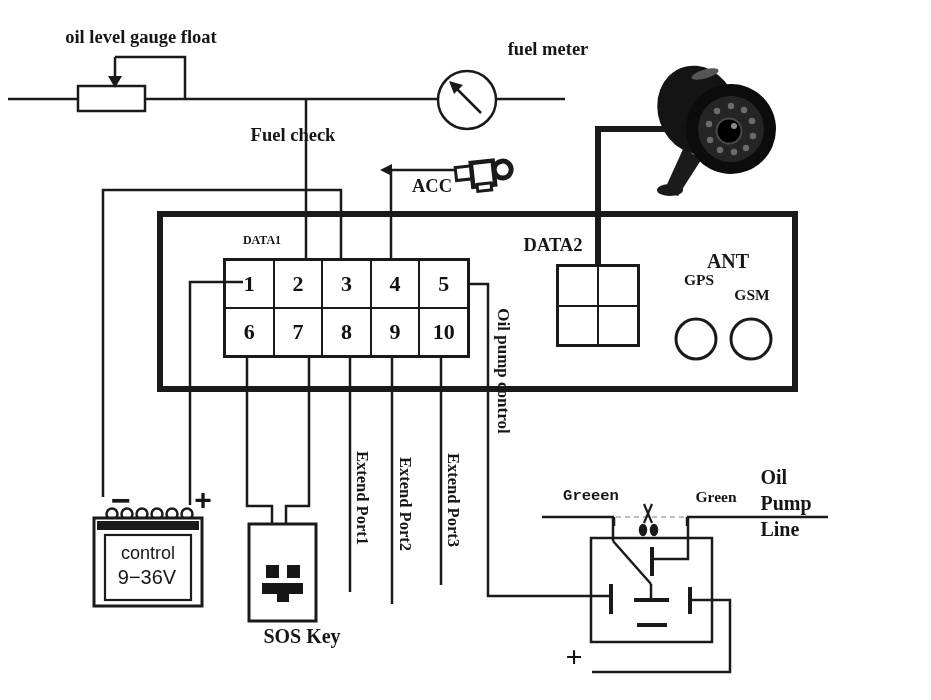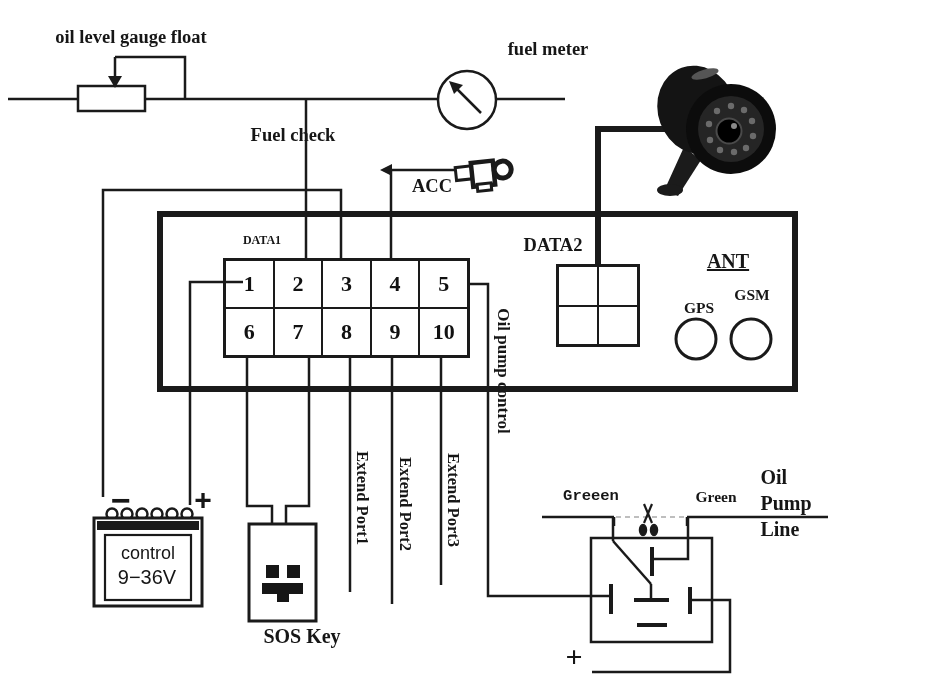--- a/index.html
+++ b/index.html
@@ -192,7 +192,7 @@
     <div class="cell"></div>
   </div>
 
-  <div class="lbl" style="left:131px; top:37px; font-size:18.5px;">oil level gauge float</div>
+  <div class="lbl" style="left:141px; top:37px; font-size:18.5px;">oil level gauge float</div>
   <div class="lbl" style="left:500px; top:49px; font-size:18.5px;margin-left:48px;">fuel meter</div>
   <div class="lbl" style="left:293px; top:135px; font-size:18.5px;">Fuel check</div>
   <div class="lbl" style="left:432px; top:186px; font-size:18.5px;">ACC</div>

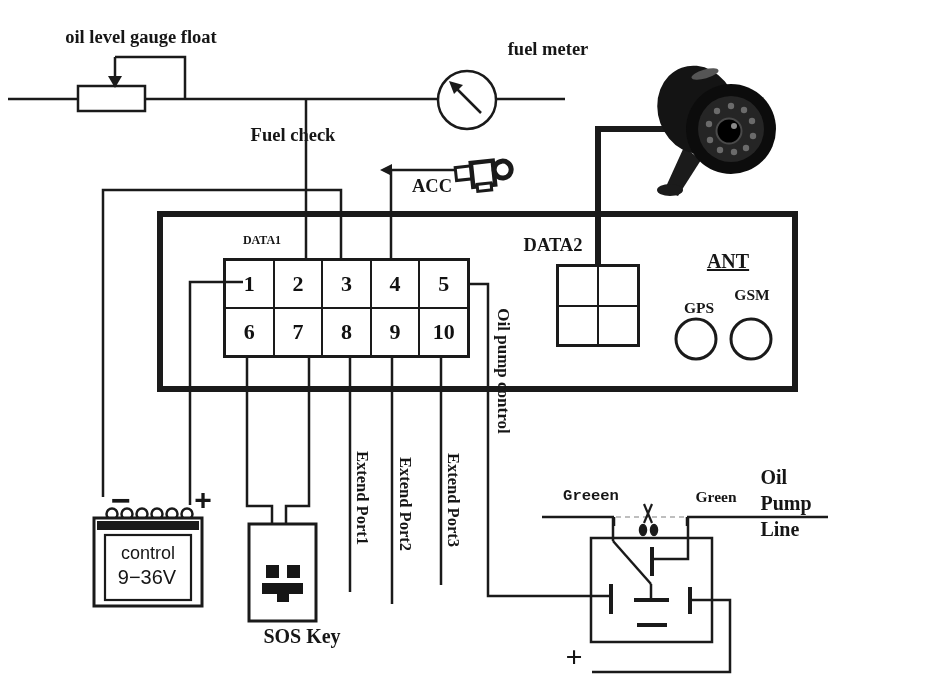--- a/index.html
+++ b/index.html
@@ -199,7 +199,7 @@
 
   <div class="lbl" style="left:262px; top:240px; font-size:12px;">DATA1</div>
   <div class="lbl" style="left:553px; top:245px; font-size:18.5px;">DATA2</div>
-  <div class="lbl" style="left:728px; top:261px; font-size:20px;text-decoration:underline;">ANT</div>
+  <div class="lbl" style="left:728px; top:261px; font-size:20px;">ANT</div>
   <div class="lbl" style="left:699px; top:308px; font-size:15.5px;">GPS</div>
   <div class="lbl" style="left:752px; top:295px; font-size:15.5px;">GSM</div>
 

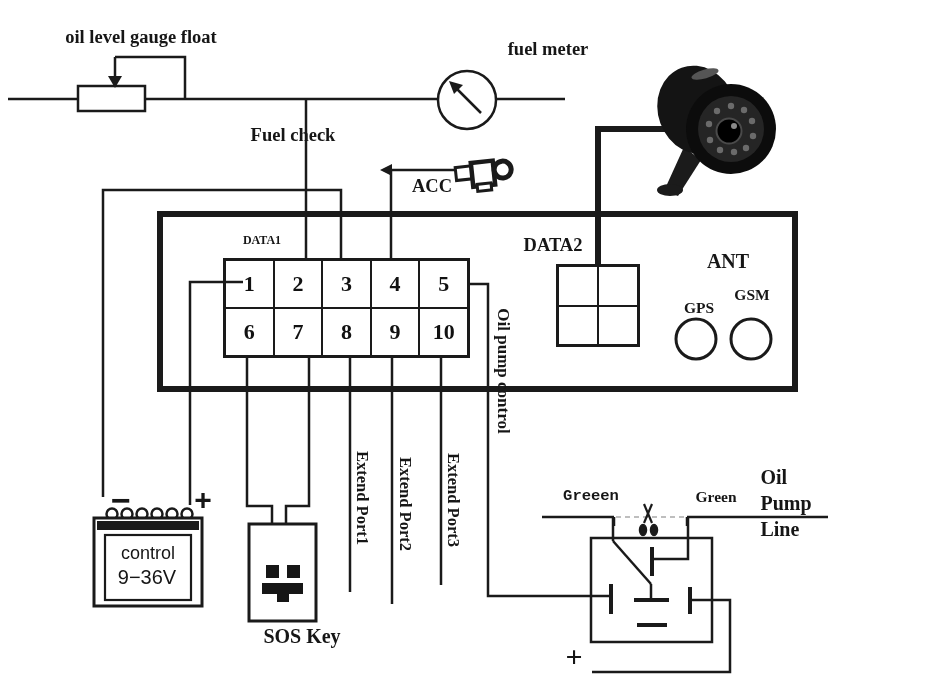--- a/index.html
+++ b/index.html
@@ -200,7 +200,7 @@
   <div class="lbl" style="left:262px; top:240px; font-size:12px;">DATA1</div>
   <div class="lbl" style="left:553px; top:245px; font-size:18.5px;">DATA2</div>
   <div class="lbl" style="left:728px; top:261px; font-size:20px;">ANT</div>
-  <div class="lbl" style="left:699px; top:308px; font-size:15.5px;">GPS</div>
+  <div class="lbl" style="left:699px; top:280px; font-size:15.5px;">GPS</div>
   <div class="lbl" style="left:752px; top:295px; font-size:15.5px;">GSM</div>
 
   <div class="vlbl" style="left:503px; top:371px; font-size:17px;">Oil pump control</div>

